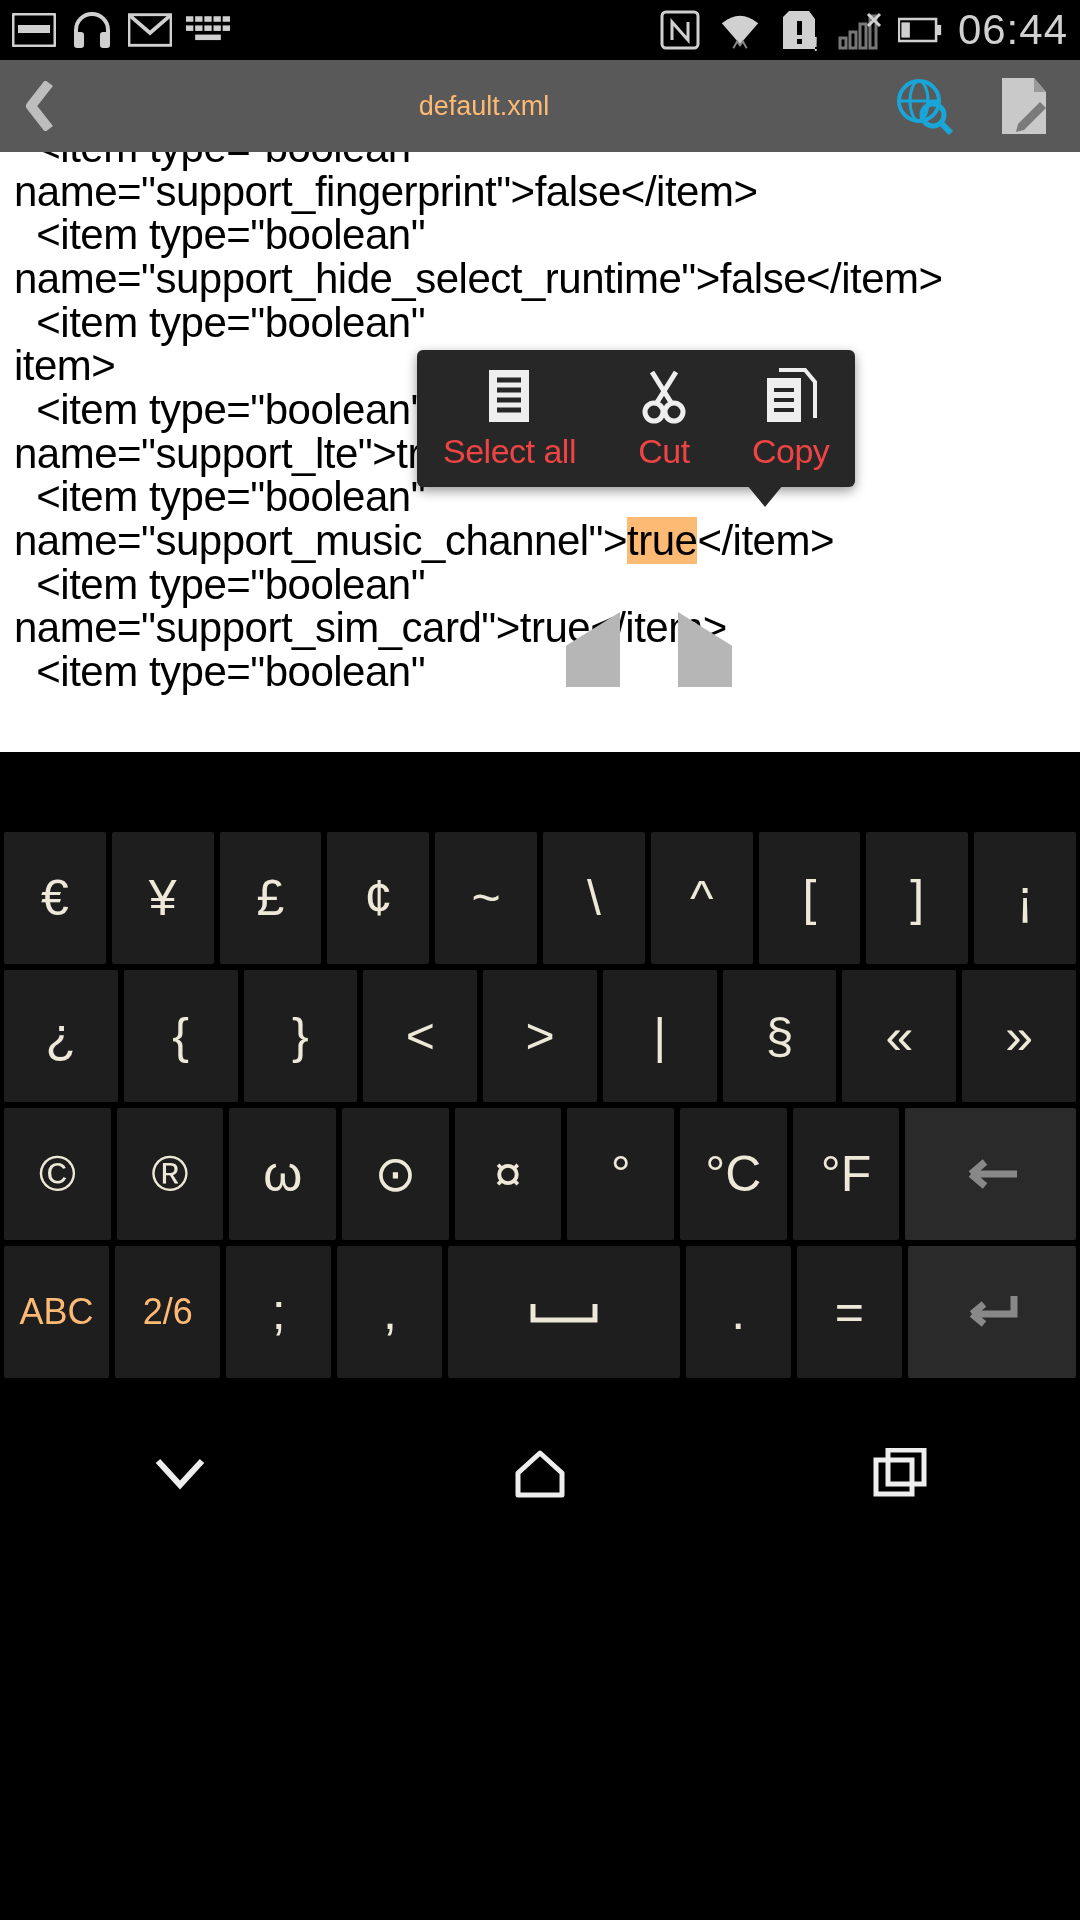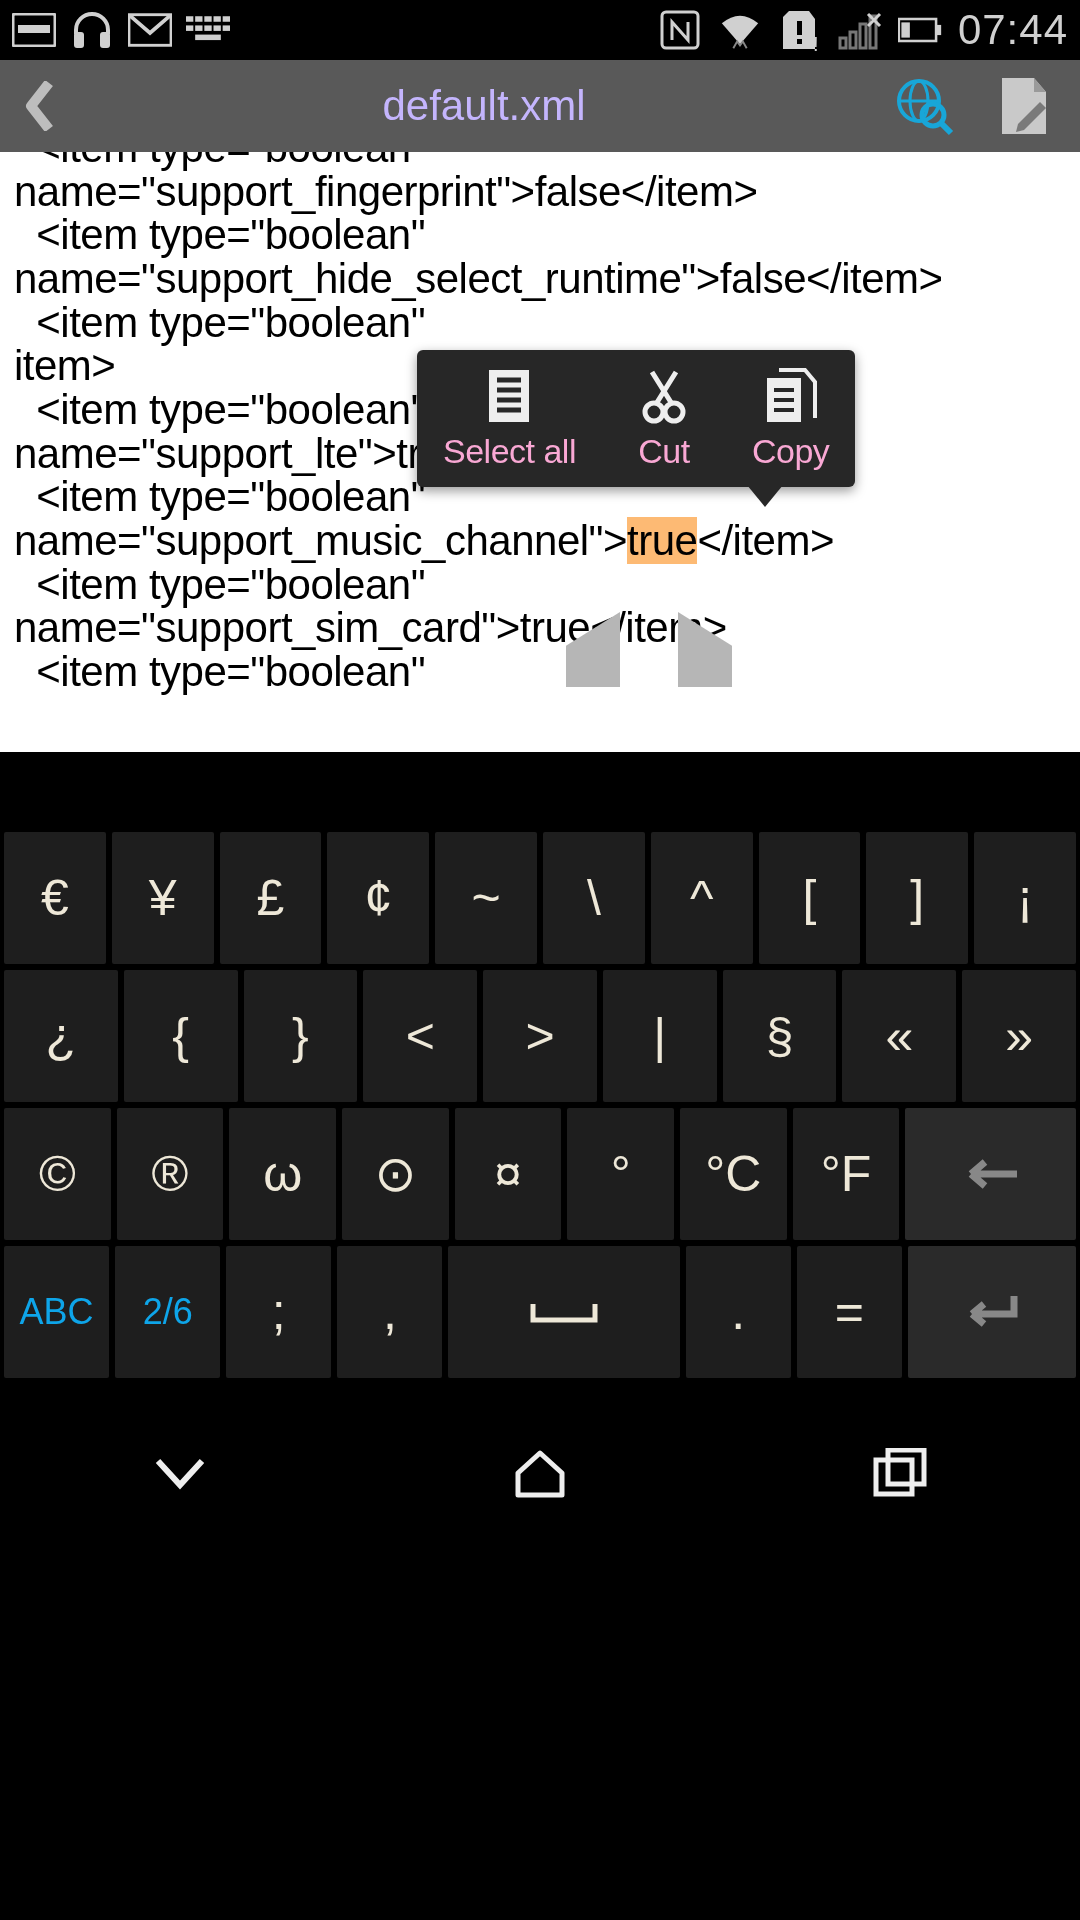--- a/index.html
+++ b/index.html
@@ -130,7 +130,7 @@
           <rect x="4" y="5" width="10" height="18" fill="#d0d0d0"></rect>
         </svg>
     </span>
-    <span class="status-time">07:44</span>
+    <span class="status-time">06:44</span>
   </div>
 </div>
 

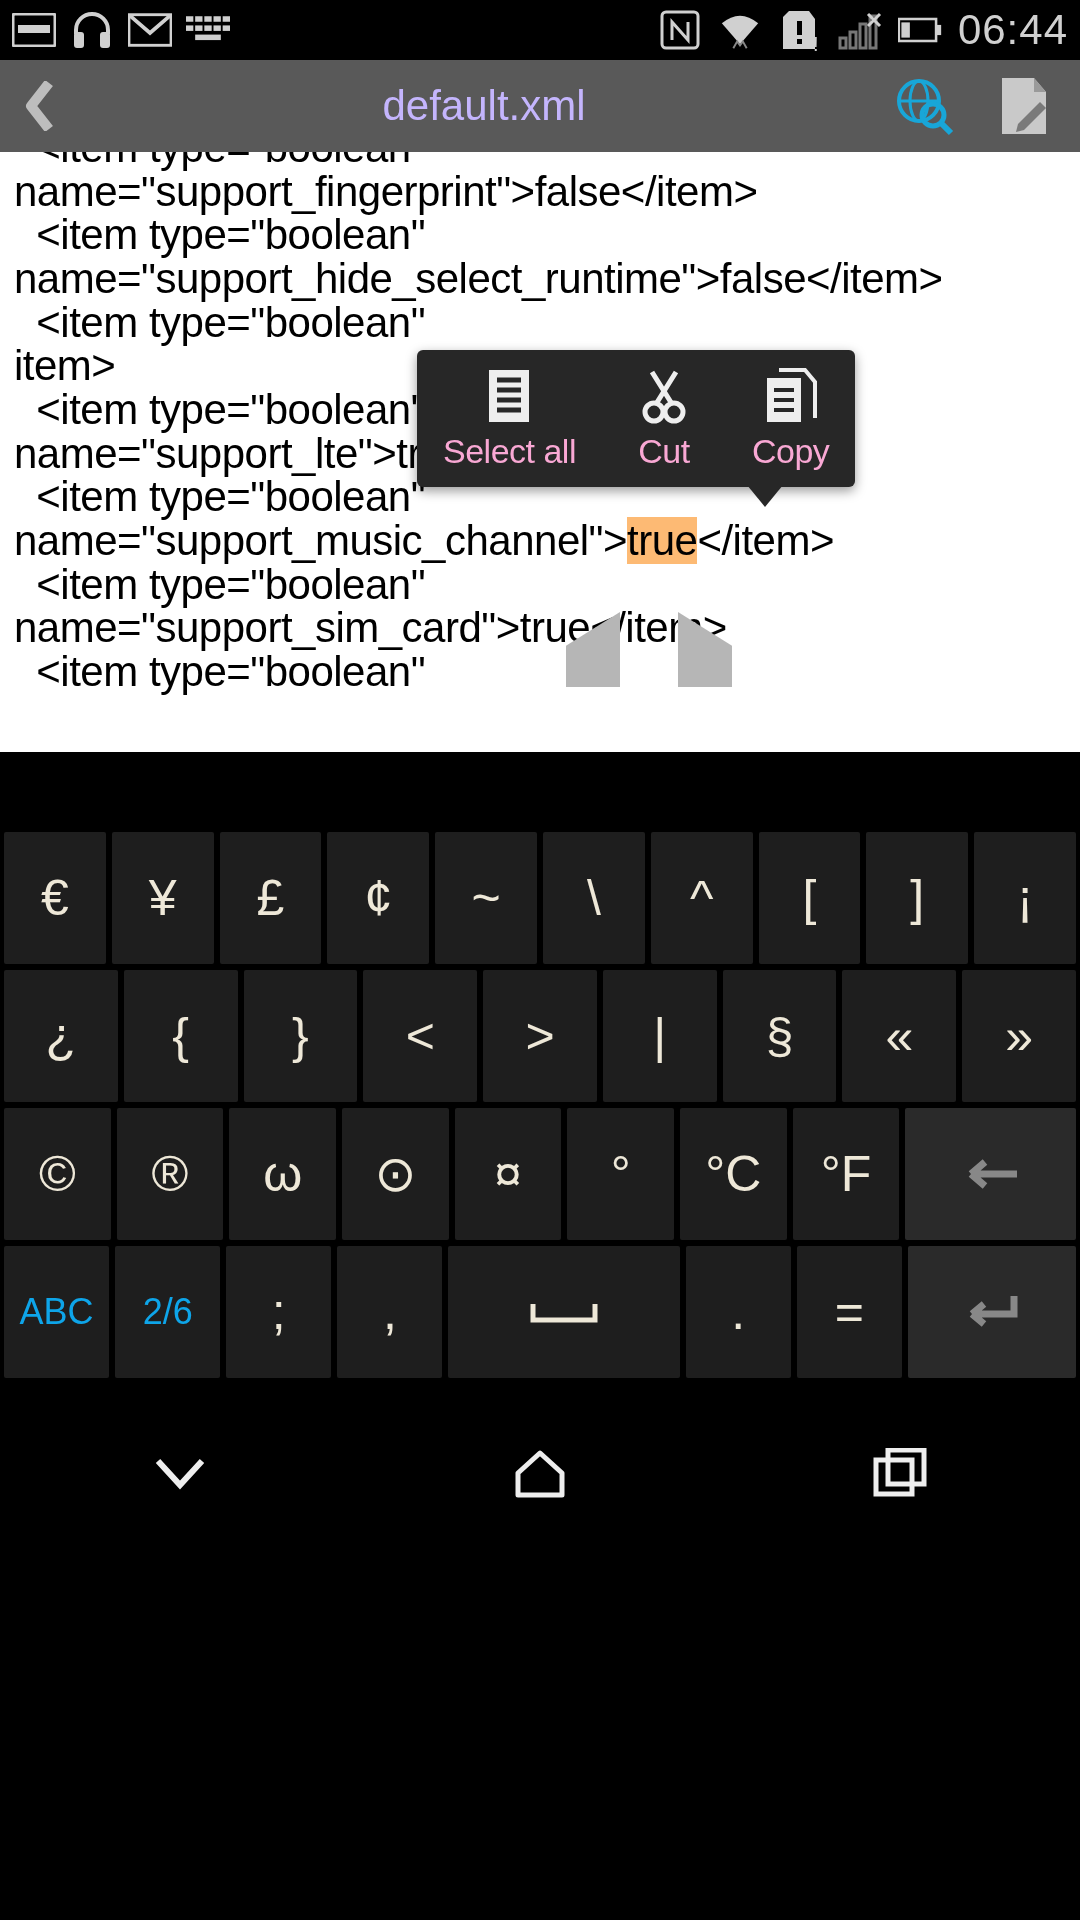--- a/index.html
+++ b/index.html
@@ -15,7 +15,7 @@
 
 .app-bar{ height:92px; background:#595959; display:flex; align-items:center; color:#d8d8d8; }
 .app-back{ width:80px; height:92px; display:flex; align-items:center; justify-content:center;}
-.app-title{ flex:1; text-align:center; font-size:42px; color:#c4b5fd; }
+.app-title{ flex:1; text-align:center; font-size:27px; color:#fdba74; }
 .app-actions{ display:flex; gap:30px; padding-right:18px;}
 .app-action{ width:72px; height:72px; display:flex; align-items:center; justify-content:center;}
 

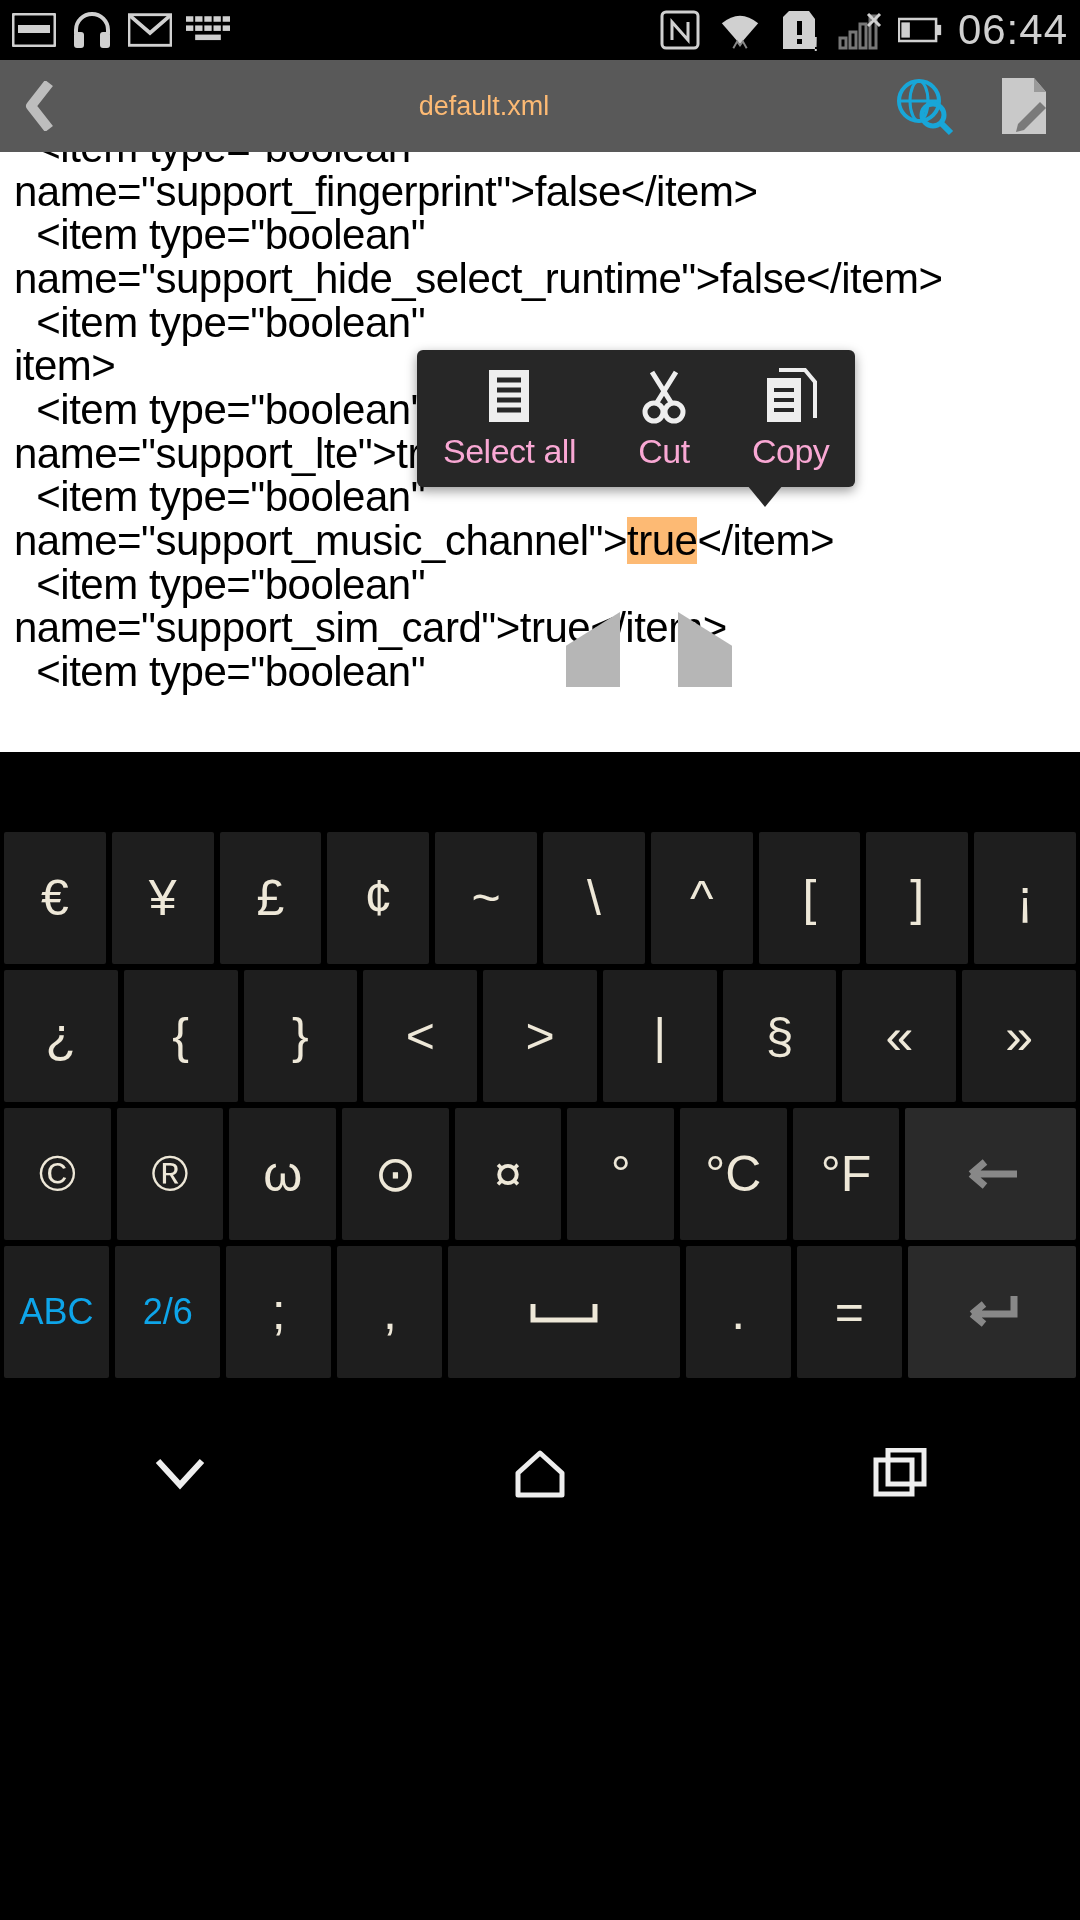--- a/index.html
+++ b/index.html
@@ -30,7 +30,7 @@
 
 
 .ctx-menu{ position:absolute; background:#272727; border-radius:6px; display:flex; padding:18px 26px; gap:60px; box-shadow:0 4px 12px rgba(0,0,0,.4);}
-.ctx-item{ display:flex; flex-direction:column; align-items:center; gap:10px; color:#f9a8d4; font-size:34px;}
+.ctx-item{ display:flex; flex-direction:column; align-items:center; gap:10px; color:#ef4444; font-size:34px;}
 .ctx-icon{ width:56px; height:56px; display:flex; align-items:center; justify-content:center;}
 .ctx-tail{ position:absolute; bottom:-20px; left:330px; width:0;height:0; border-left:18px solid transparent; border-right:18px solid transparent; border-top:22px solid #272727;}
 

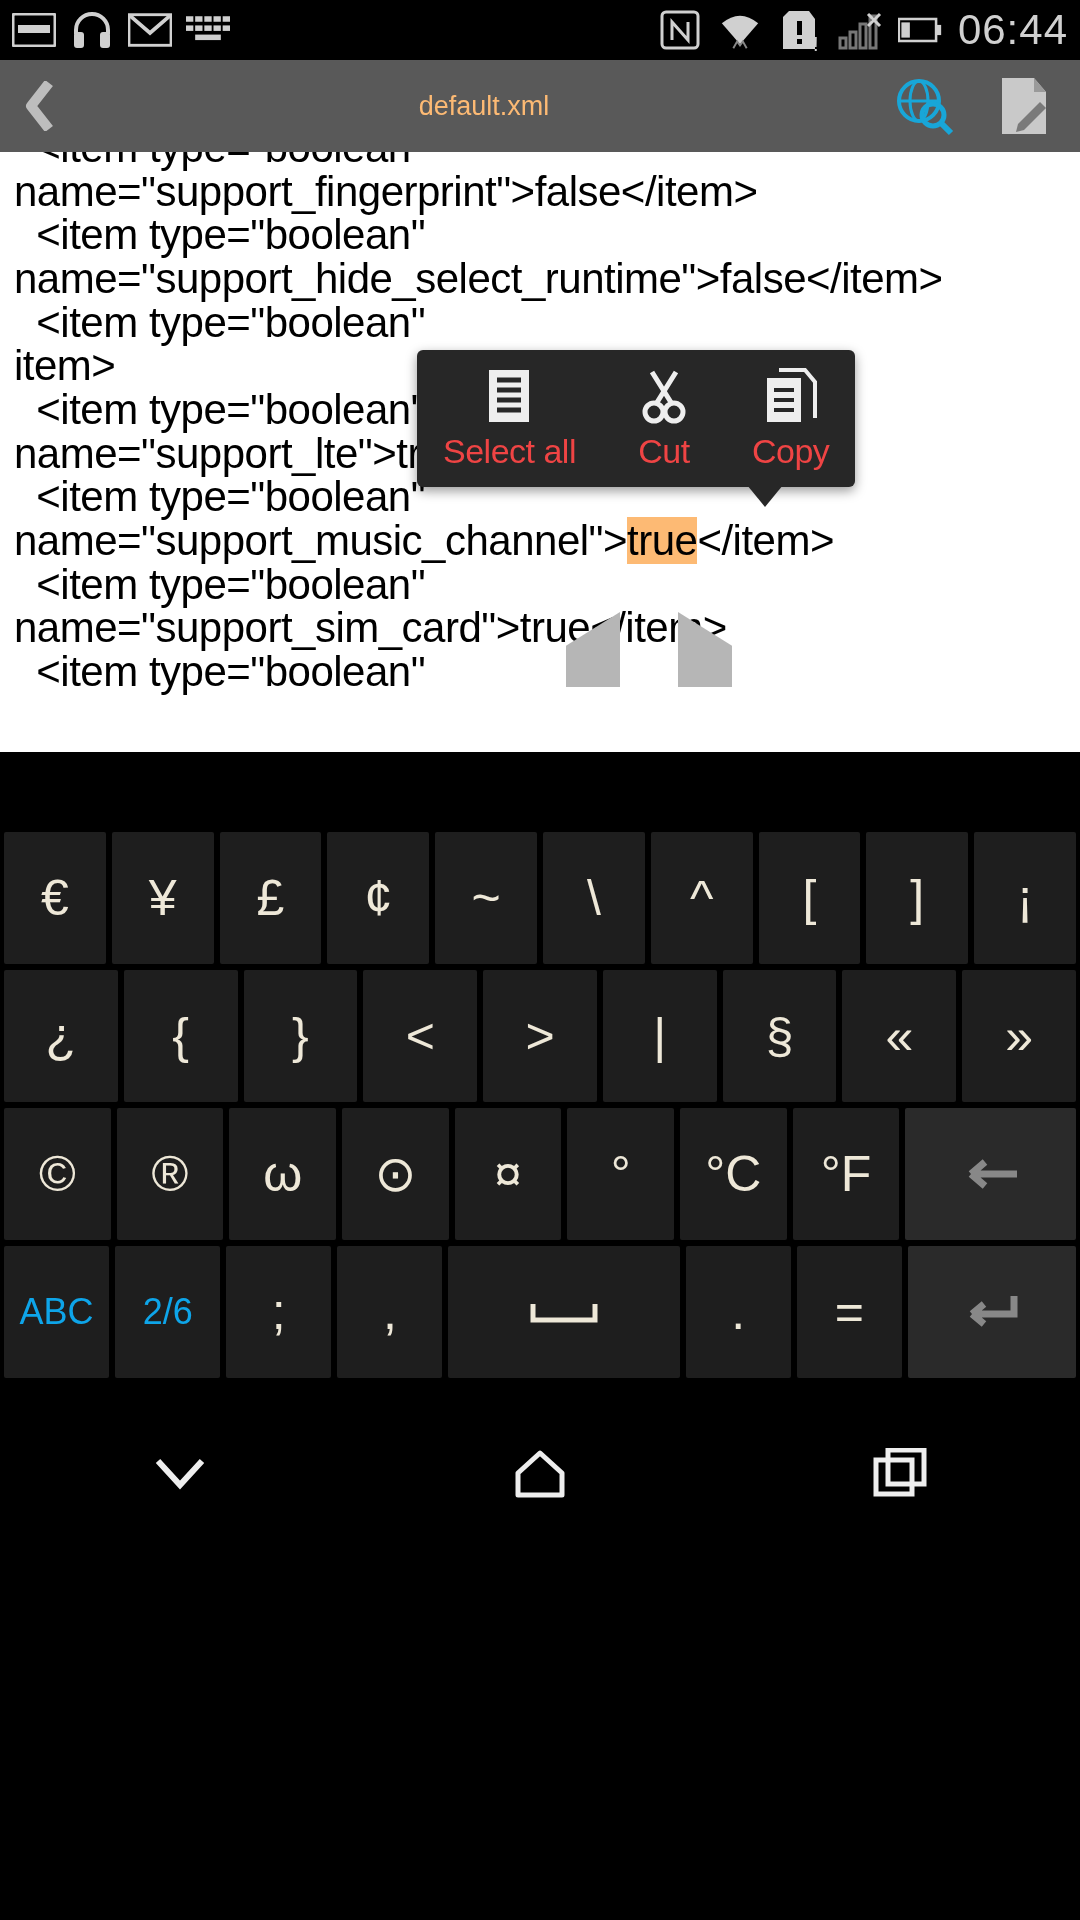--- a/index.html
+++ b/index.html
@@ -39,7 +39,7 @@
 .kbd{ display:flex; flex-direction:column; gap:6px; padding:0 4px;}
 .krow{ display:flex; gap:6px;}
 .key{ background:#1e1e1e; color:#eee8d8; display:flex; align-items:center; justify-content:center; font-size:50px; height:132px; border-radius:2px;}
-.key.dim{ color:#0ea5e9;text-align:center; }
+.key.dim{ color:#fdba74;text-align:center; }
 .key.dark{ background:#2a2a2a;}
 .flex1{ flex:1;}
 

